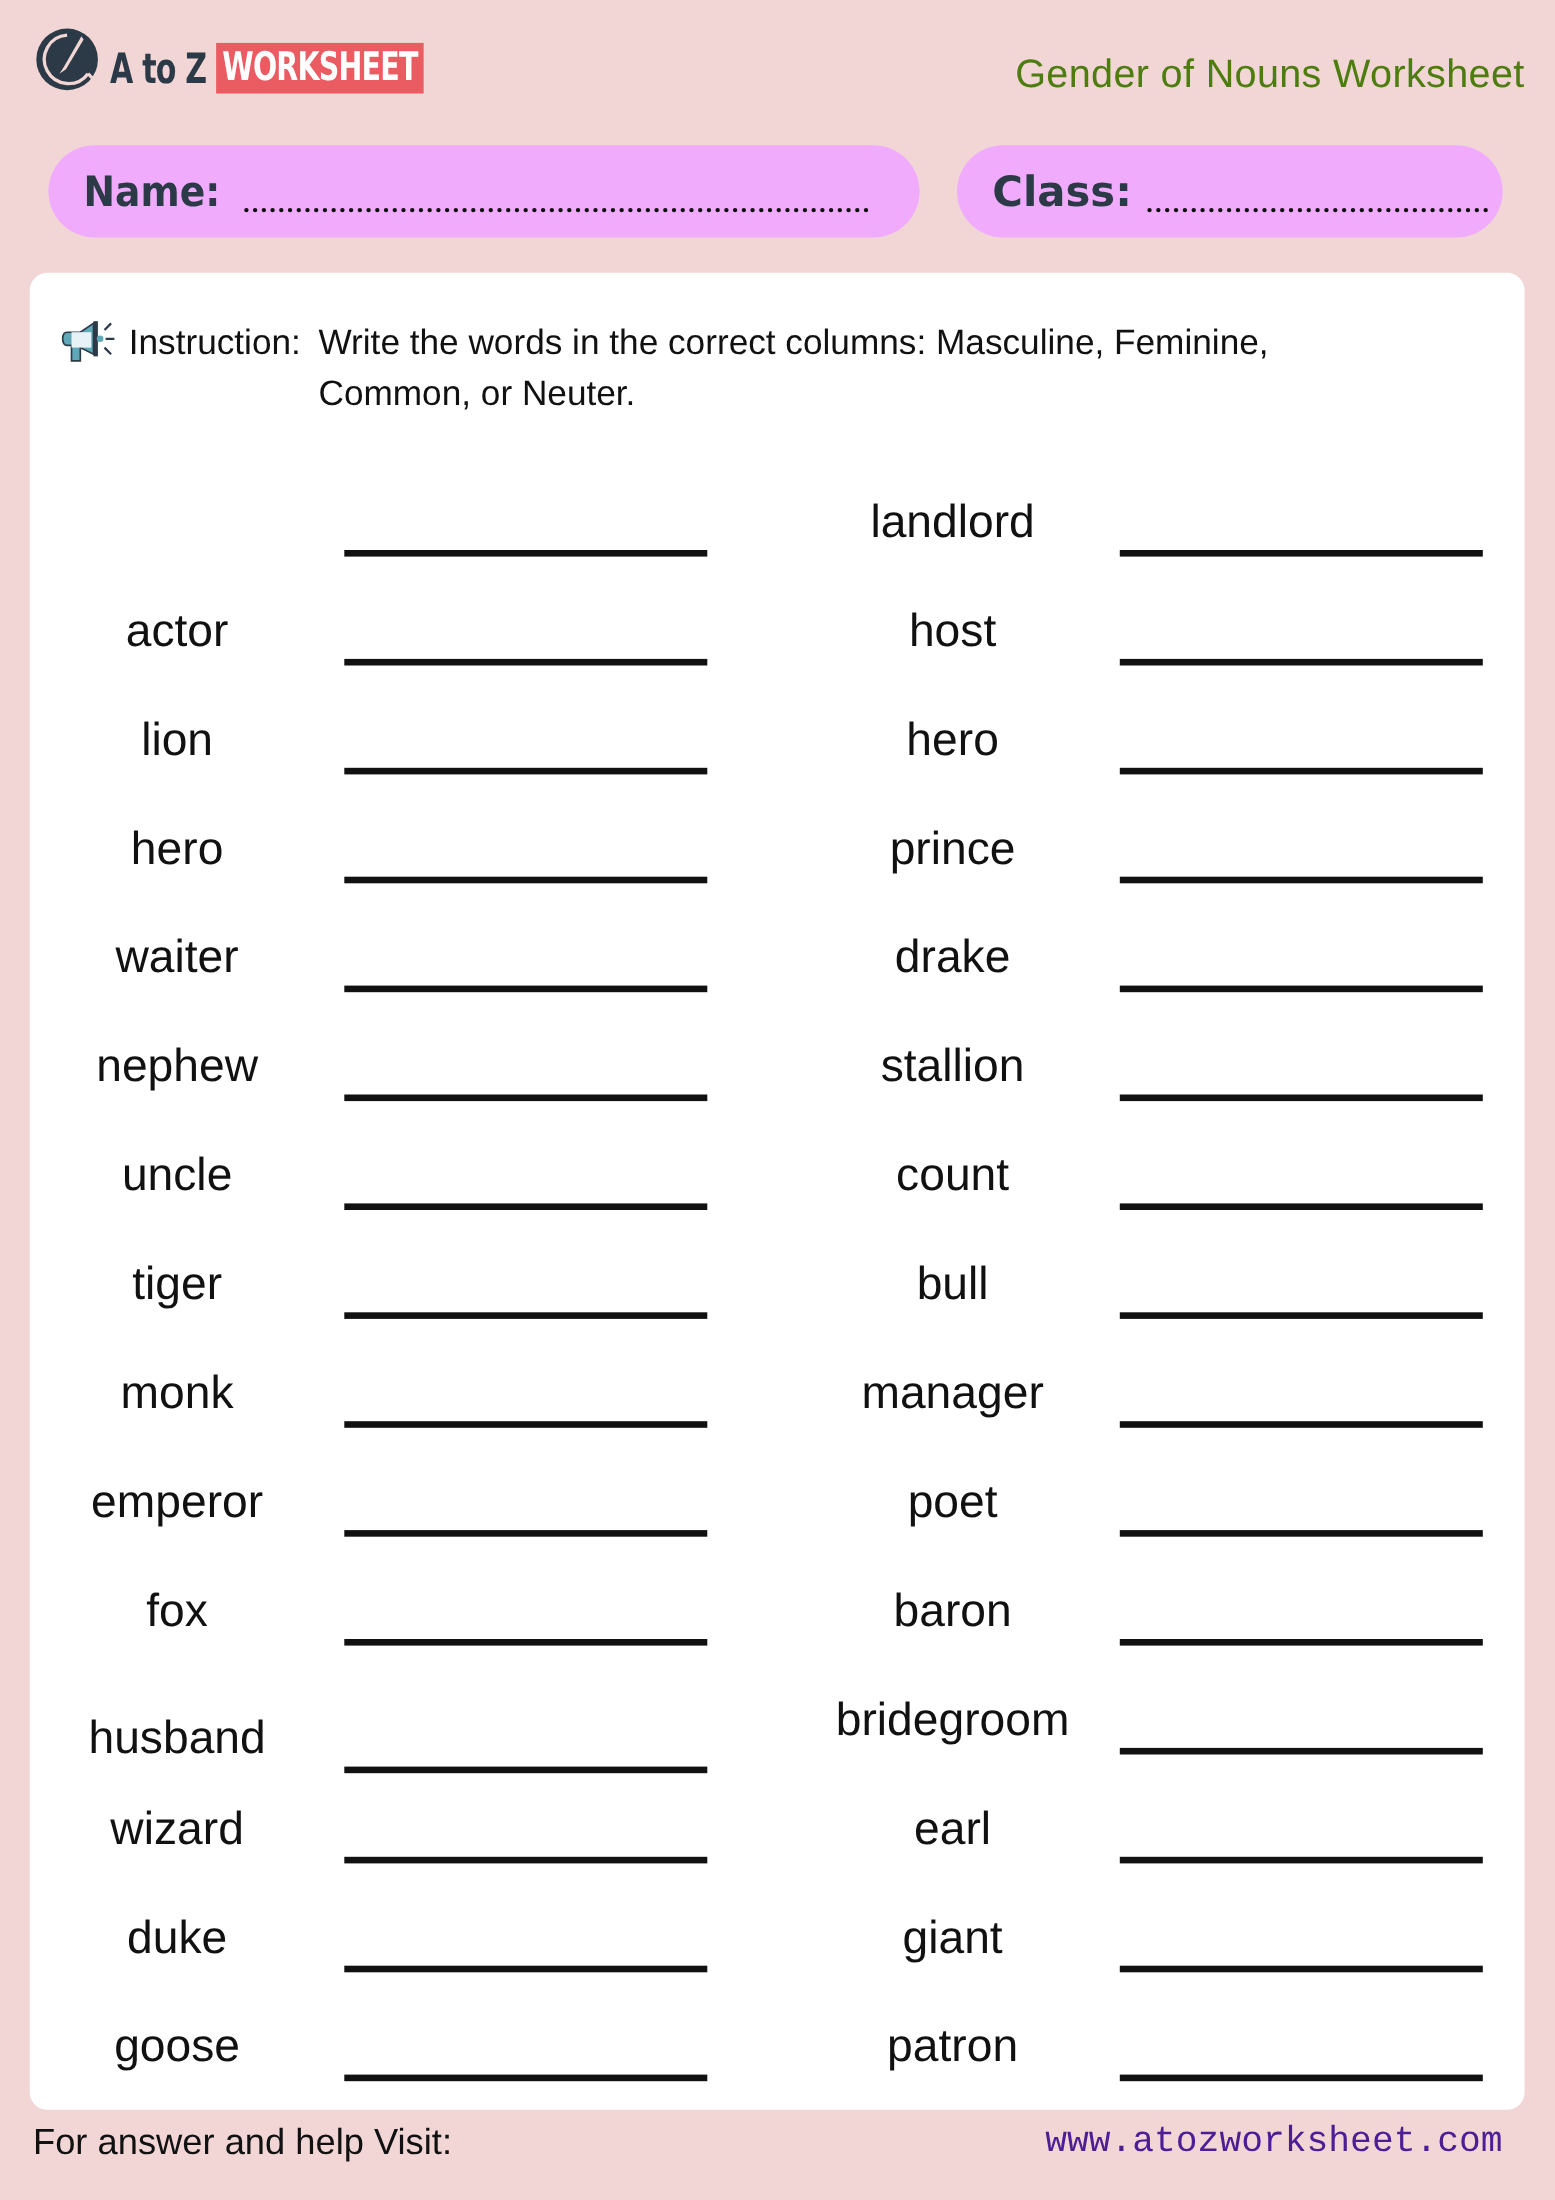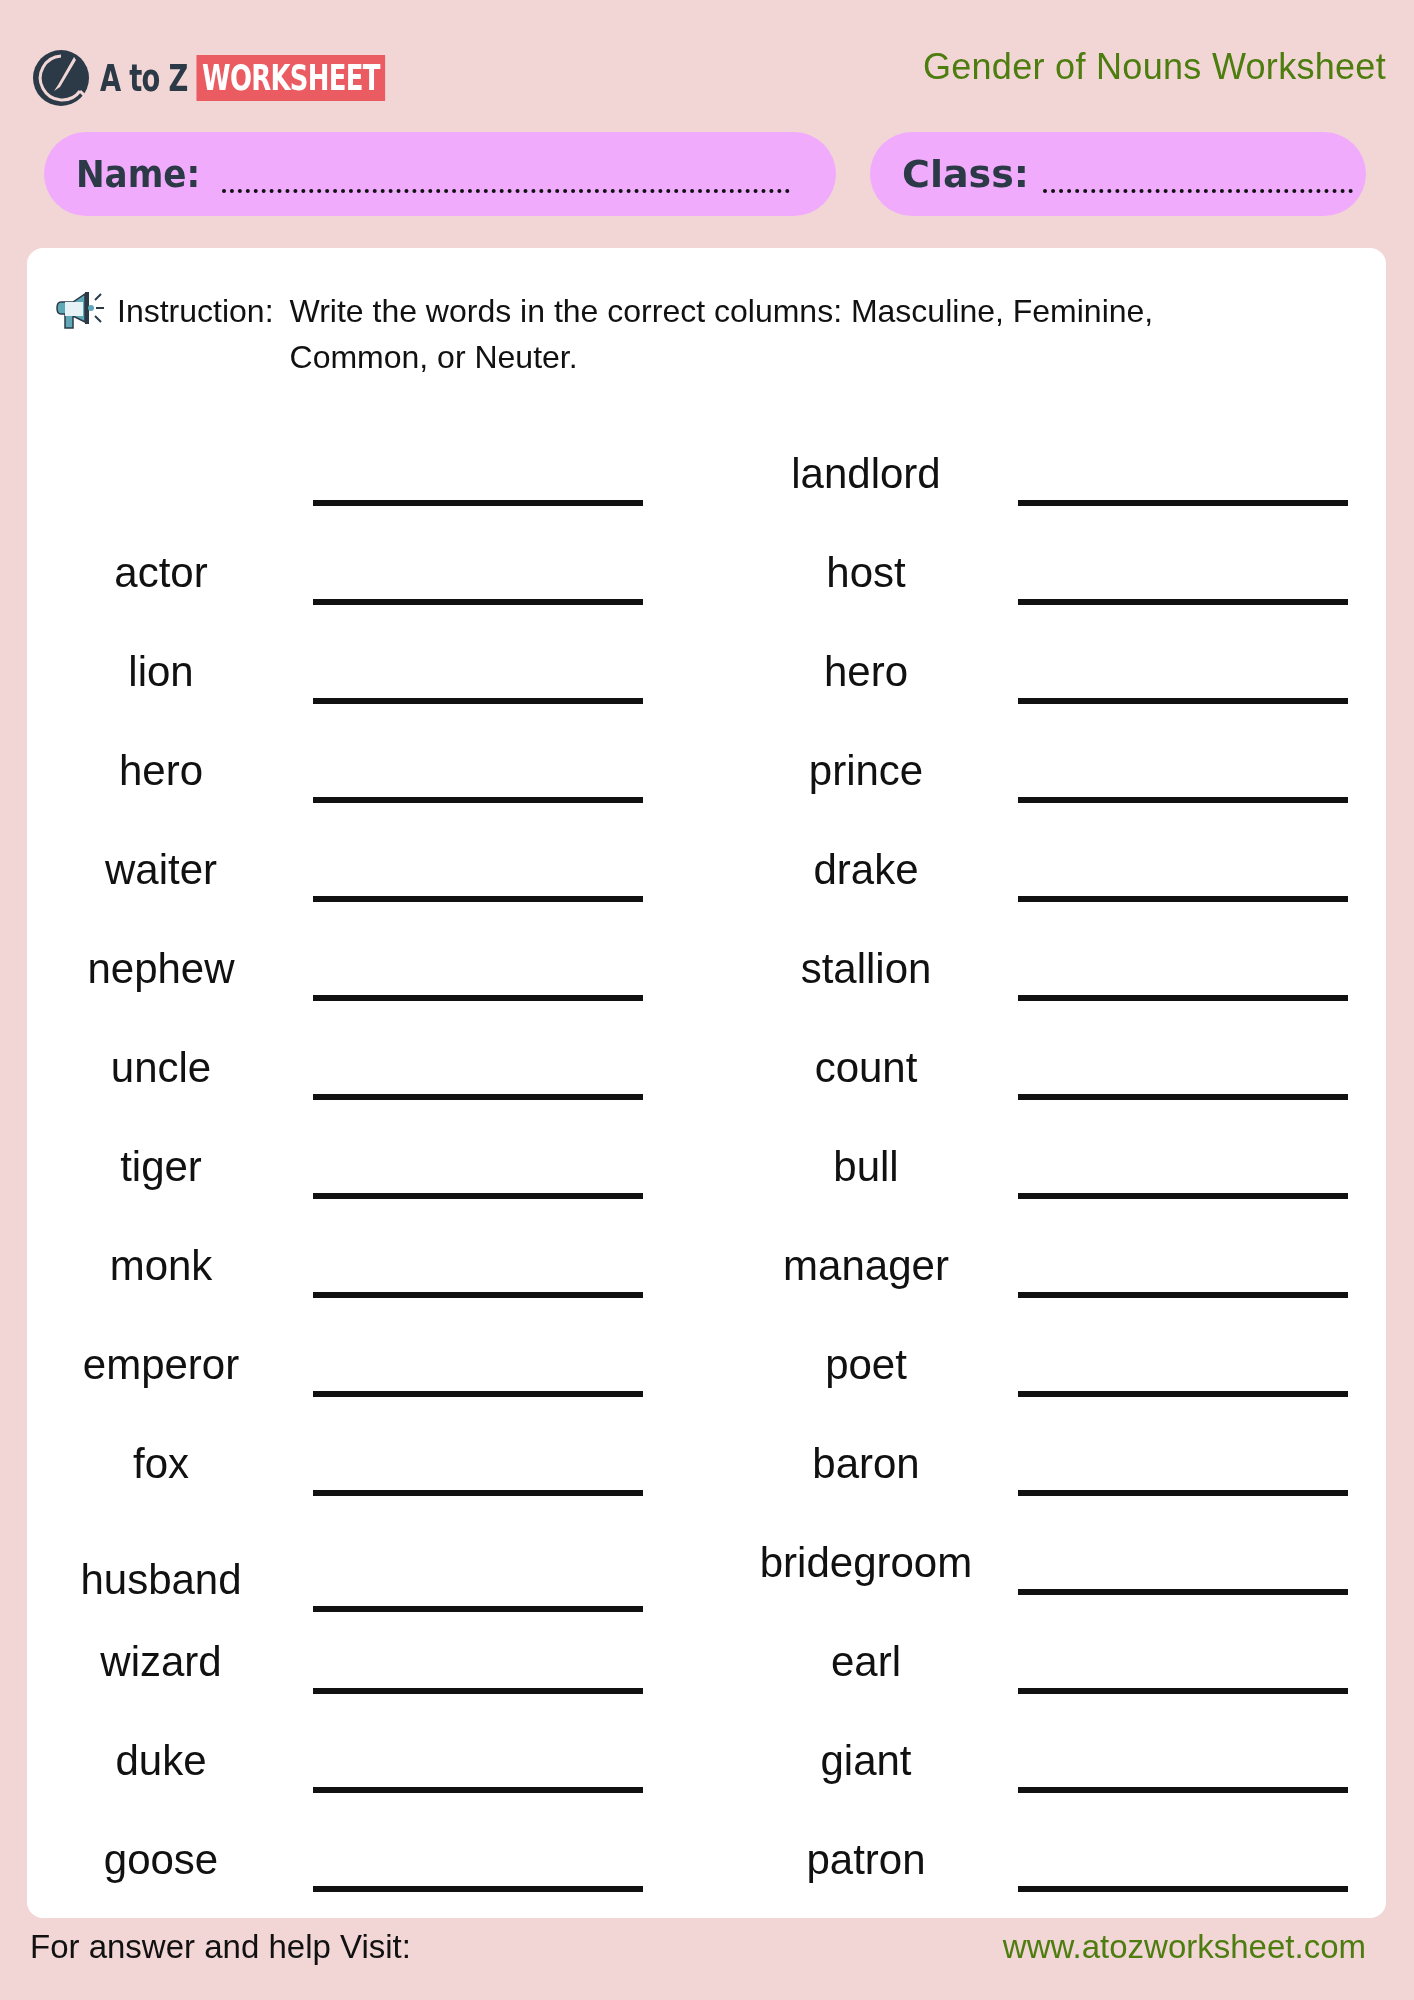--- a/index.html
+++ b/index.html
@@ -13,8 +13,8 @@
     }
     
     .logo {
-      position: absolute; left: 30px; top: 47px; height: 62px;
-      display: flex; align-items: center;
+      position: absolute; left: 30px; top: 23px; height: 62px;
+      display: flex; align-items: flex-end;
     }
     .logo-icon { width: 62px; height: 62px; }
     .logo-text {

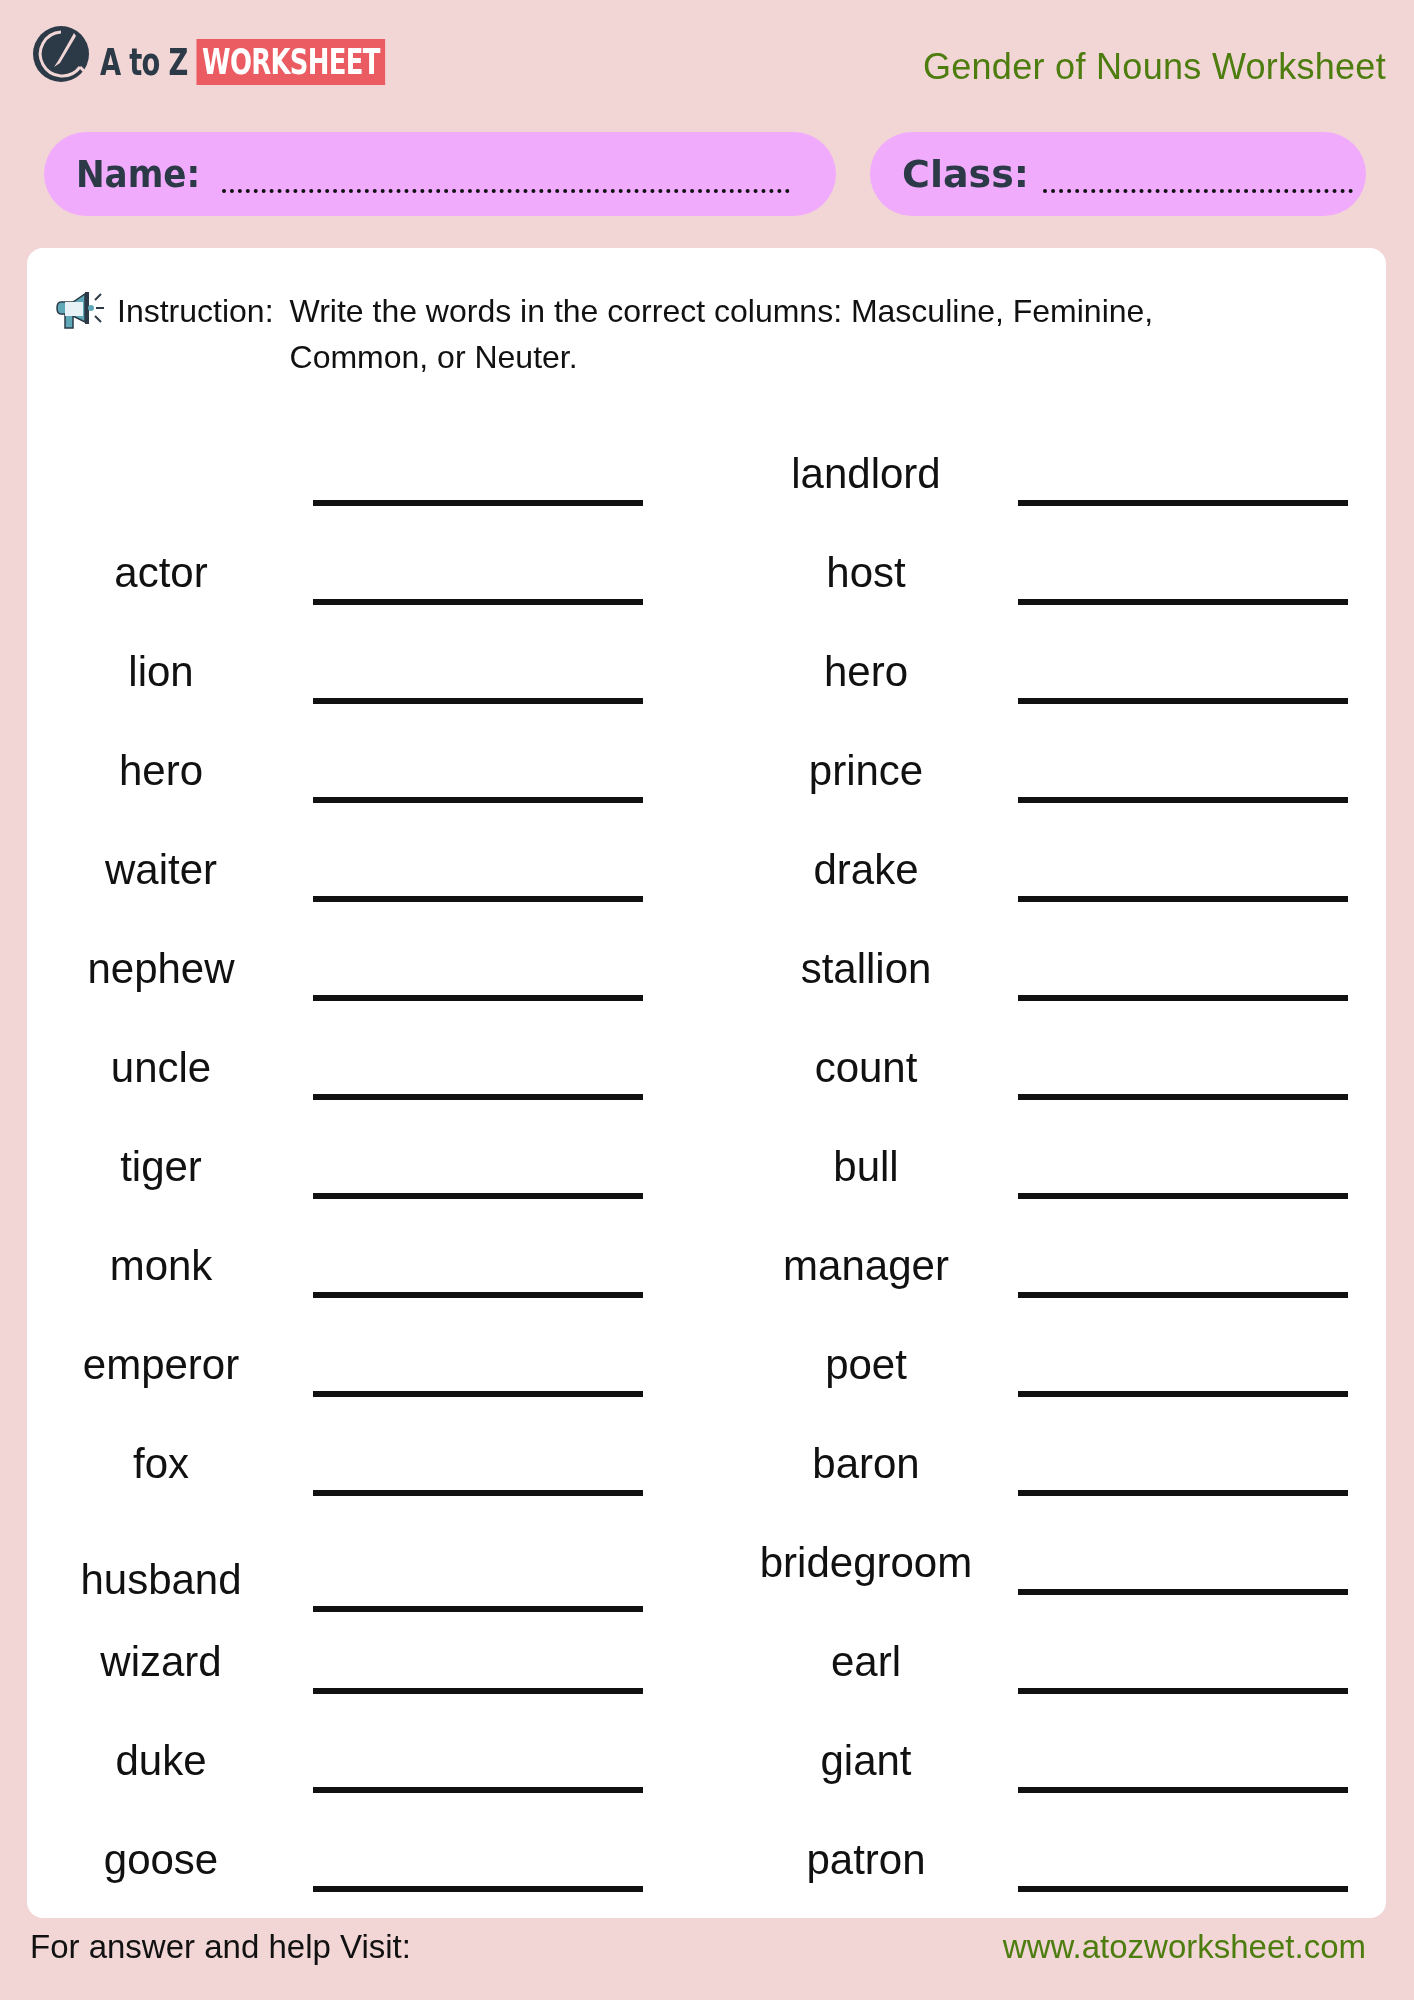--- a/index.html
+++ b/index.html
@@ -84,7 +84,7 @@
     }
     .footer-right {
       position: absolute; right: 48px; top: 1928px;
-      font-size: 33px; color: #4d7c0f;
+      font-size: 33px; color: #4c1d95; font-family: Liberation Mono, monospace;
     }
   </style>
 </head>

